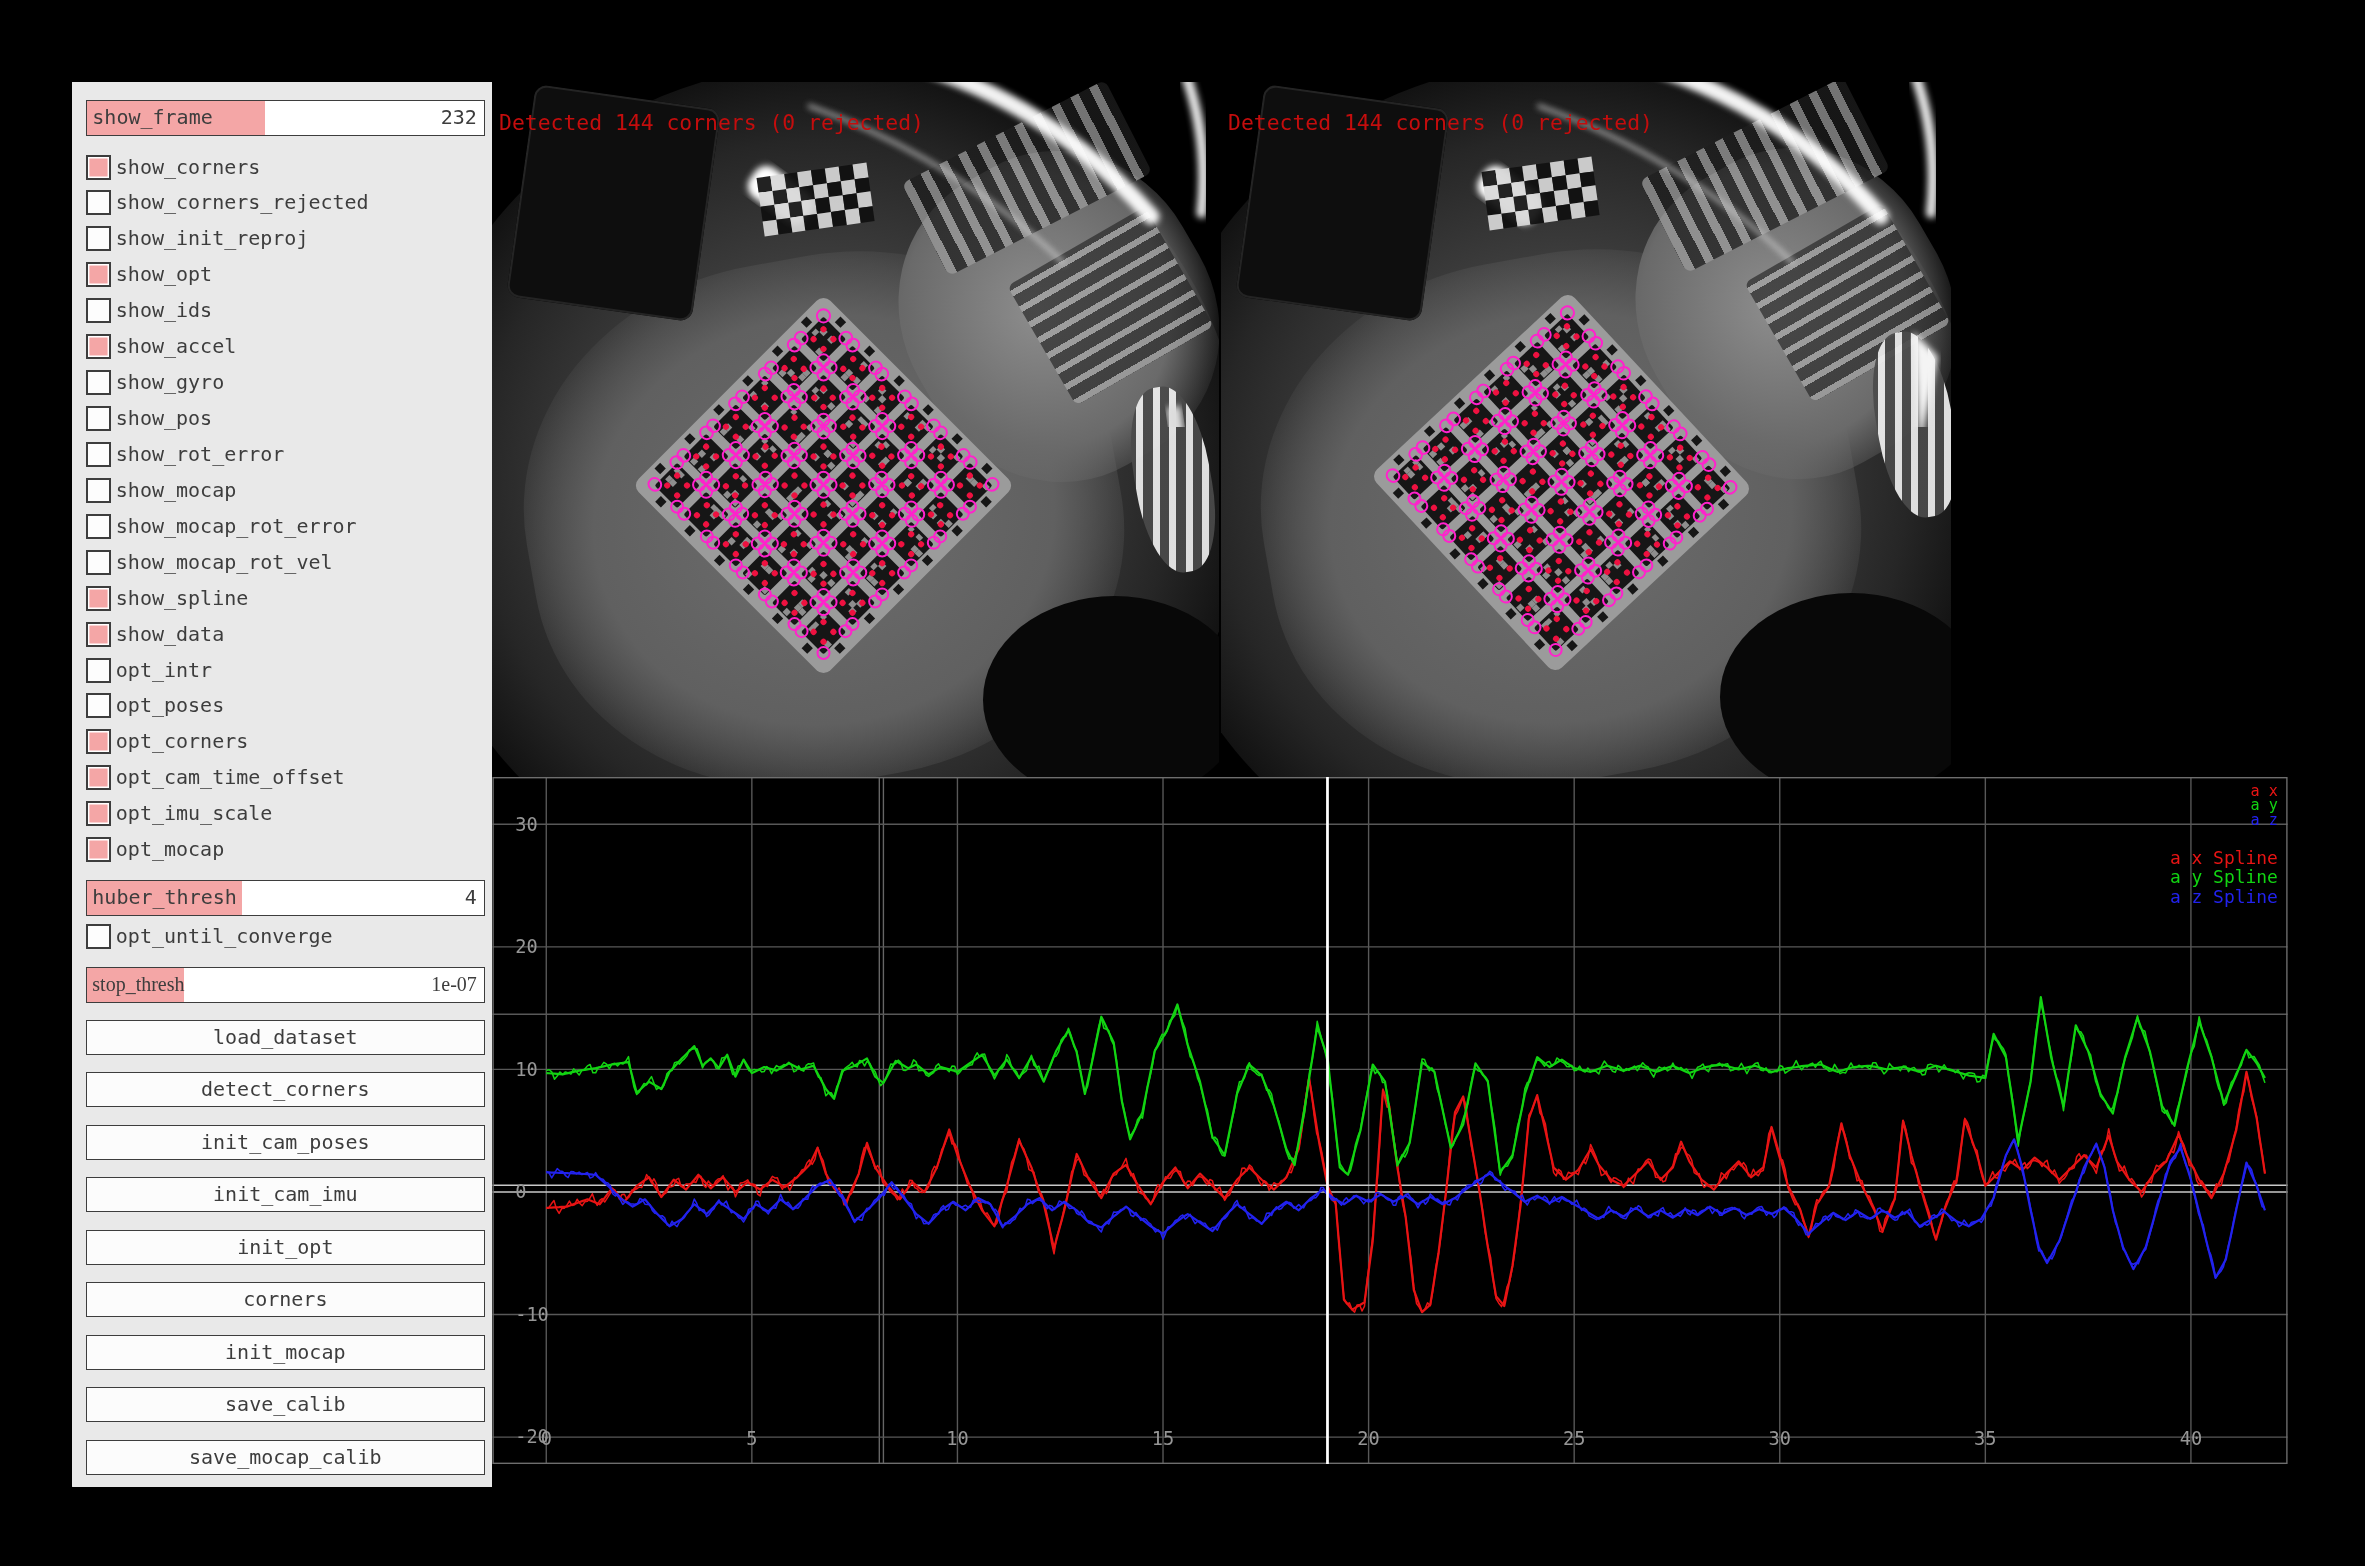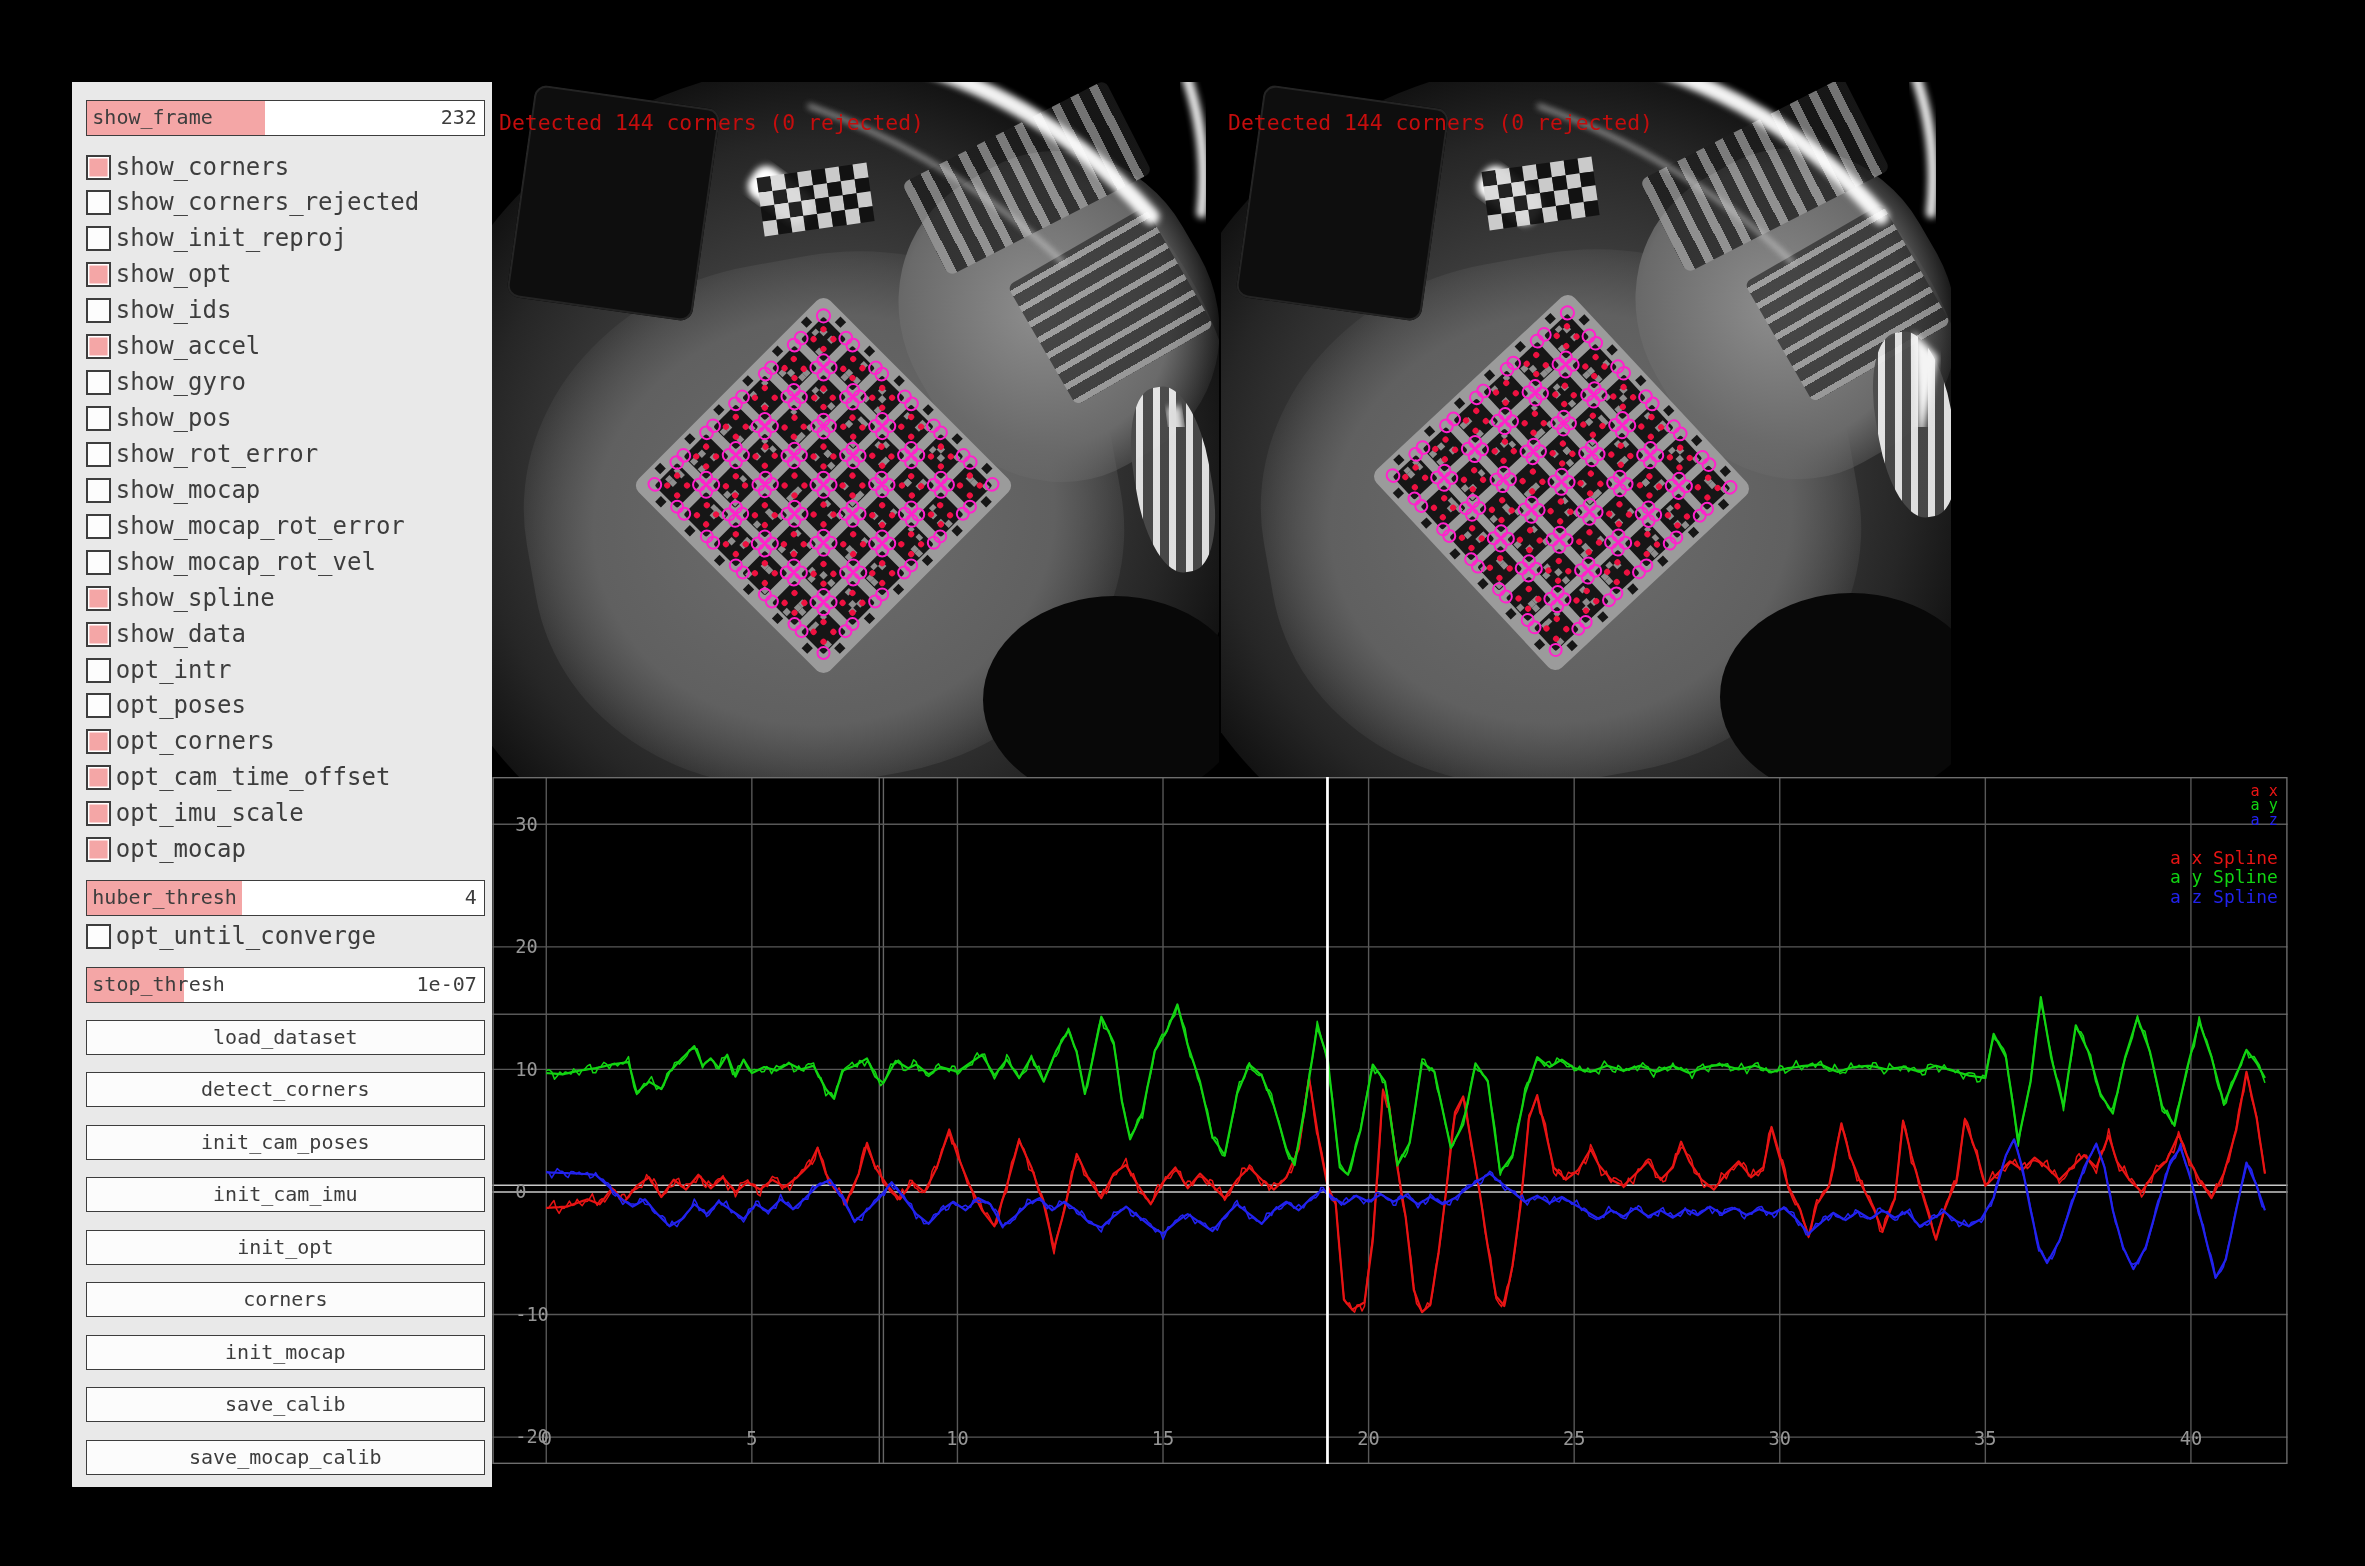--- a/index.html
+++ b/index.html
@@ -24,7 +24,7 @@
   .cbrow{height:25px;}
   .cbbox{position:absolute;left:0;top:0;width:21px;height:21px;background:#fdfdfd;border:2.1px solid #3d3d3d;}
   .cbbox.on{background:#f4a6a6;box-shadow:inset 0 0 0 1.4px #ffffff;}
-  .cblab{position:absolute;left:30px;top:0;height:25px;line-height:25px;font-size:24px;color:#3d3d3d;white-space:nowrap;}
+  .cblab{position:absolute;left:30px;top:0;height:25px;line-height:25px;font-size:20px;color:#3d3d3d;white-space:nowrap;}
   .btn{height:35px;background:#fcfcfc;border:1.4px solid #3d3d3d;text-align:center;
        line-height:32px;font-size:20px;color:#3d3d3d;}
   .cam{position:absolute;top:30px;height:698px;background:#000;overflow:hidden;}

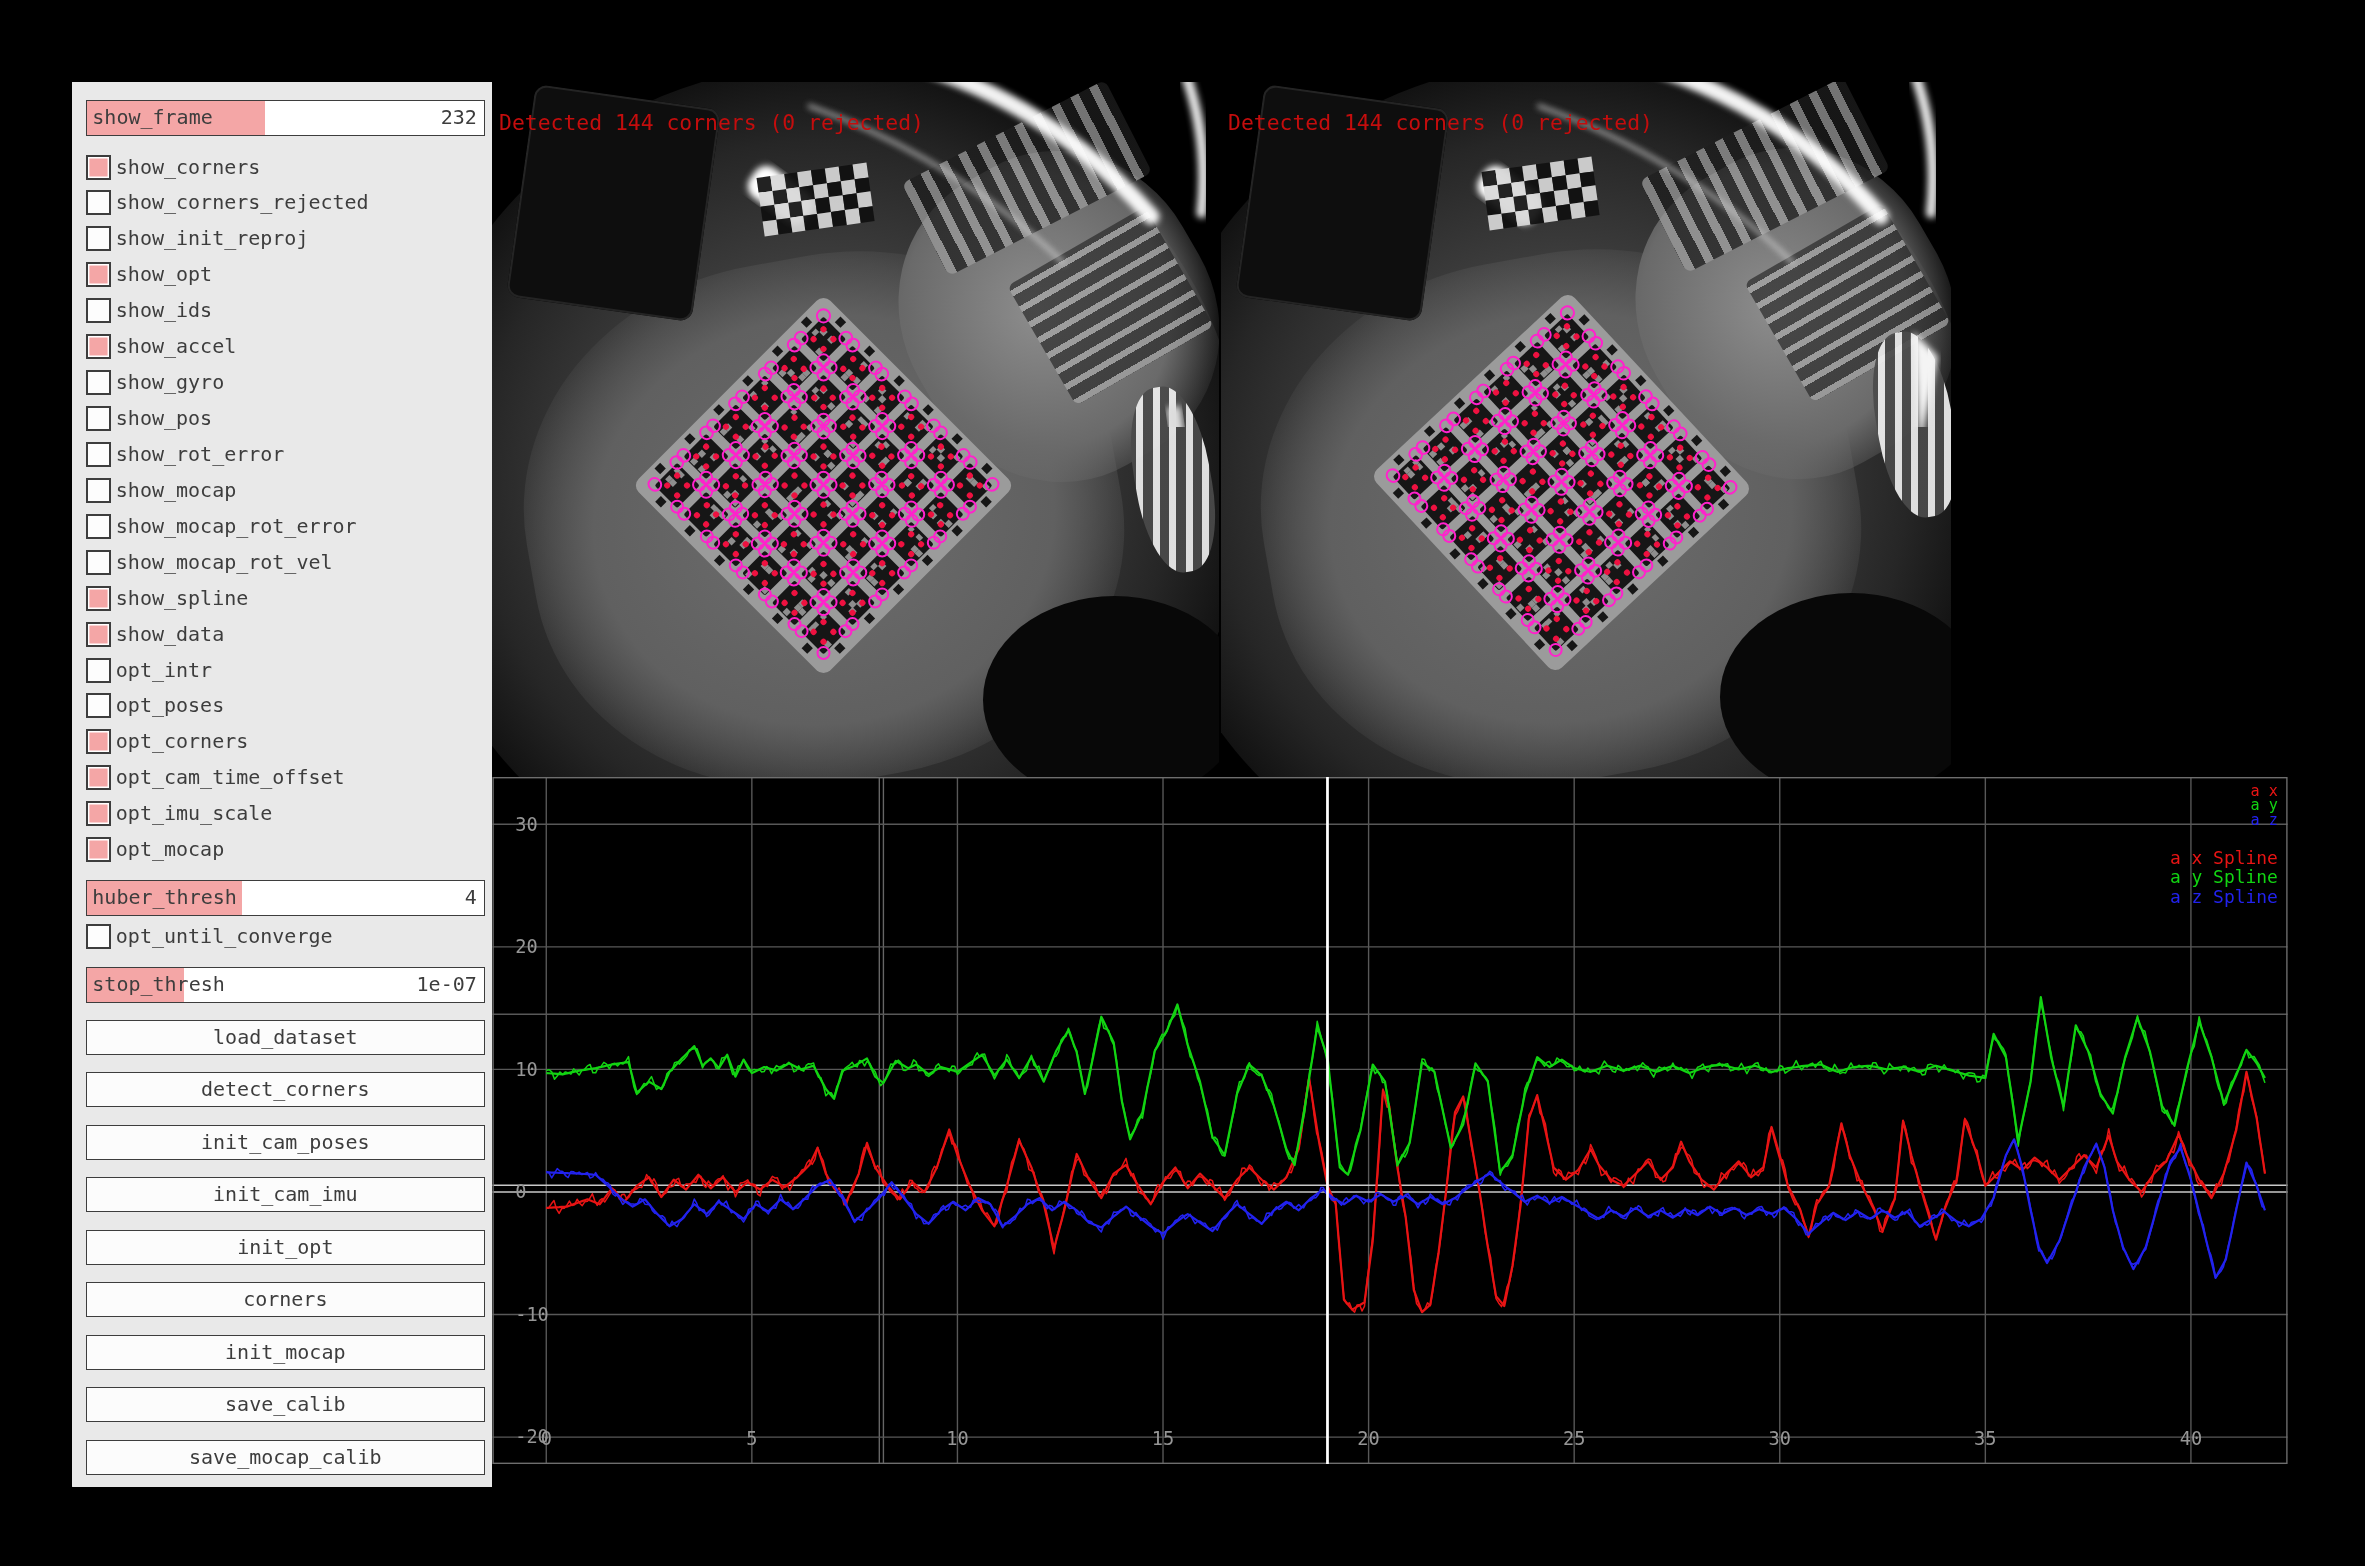--- a/index.html
+++ b/index.html
@@ -142,7 +142,7 @@
           <div class="cbbox"></div>
           <div class="cblab">opt_until_converge</div>
         </div>
-        <div class="ctl slider" style="top: 885px;">
+        <div class="ctl slider" style="top: 885px; font-family: Liberation Serif, serif;">
           <div class="fill" style="width:24.5%"></div>
           <div class="lab">stop_thresh</div>
           <div class="val">1e-07</div>

